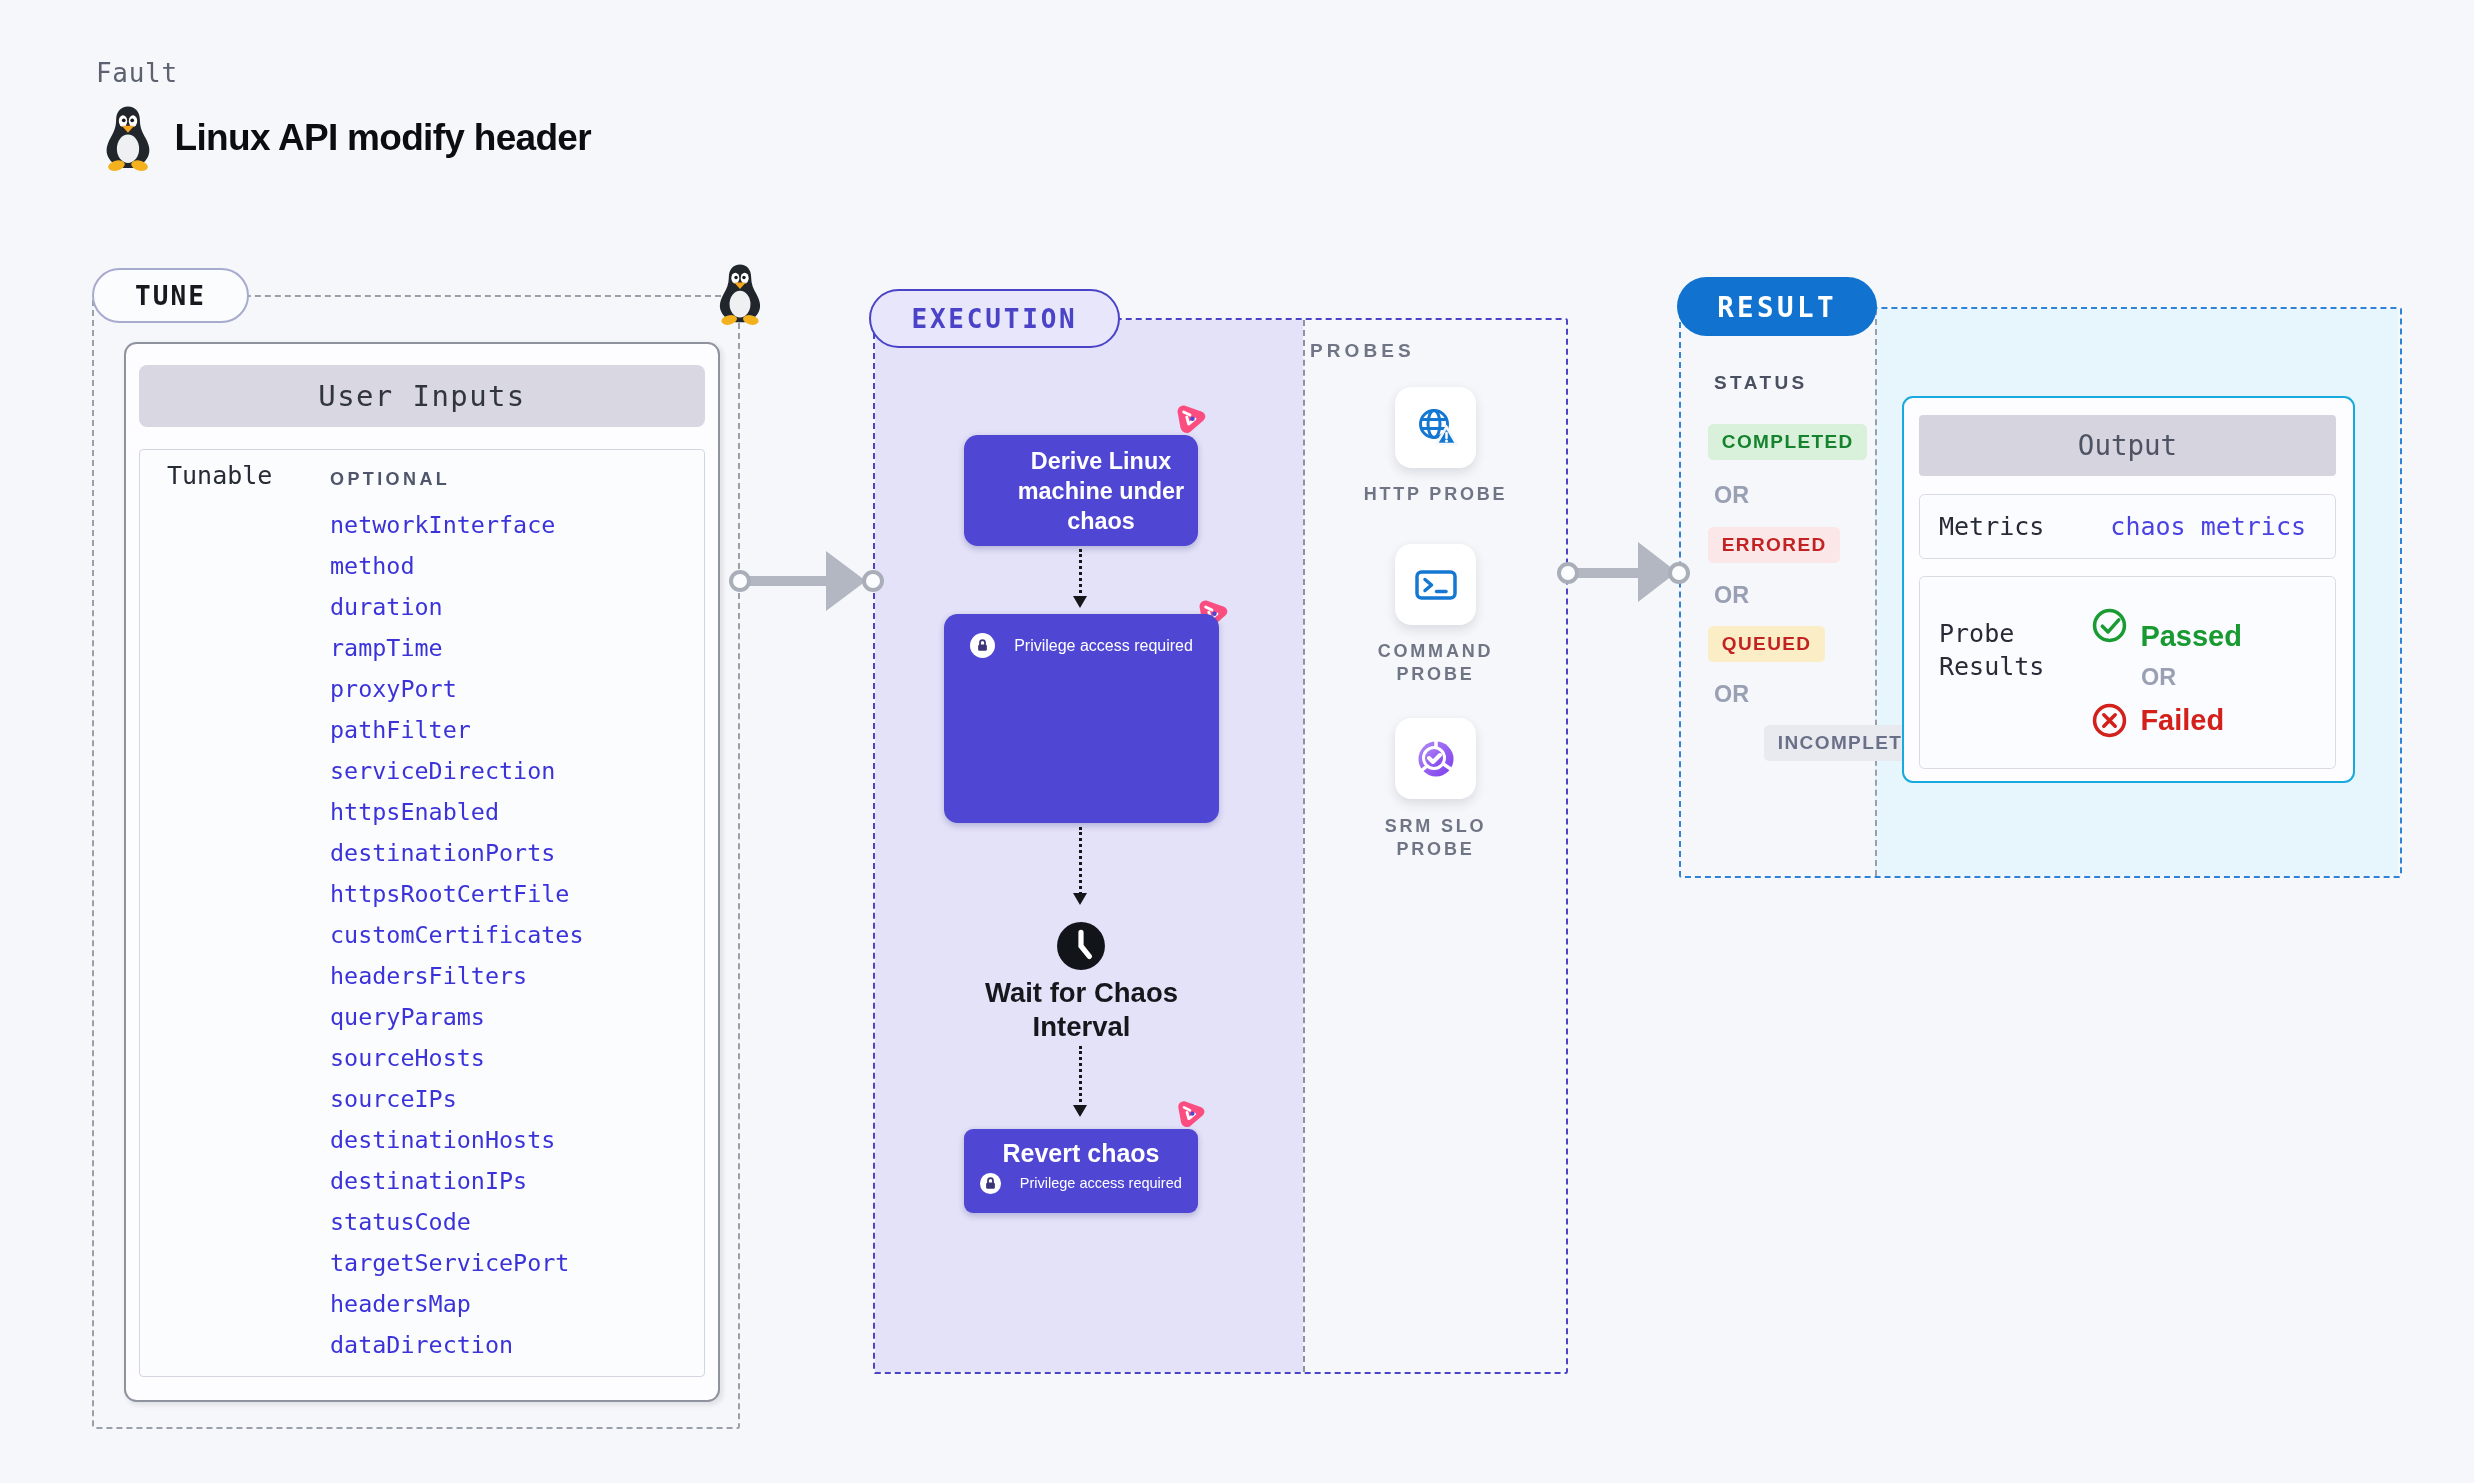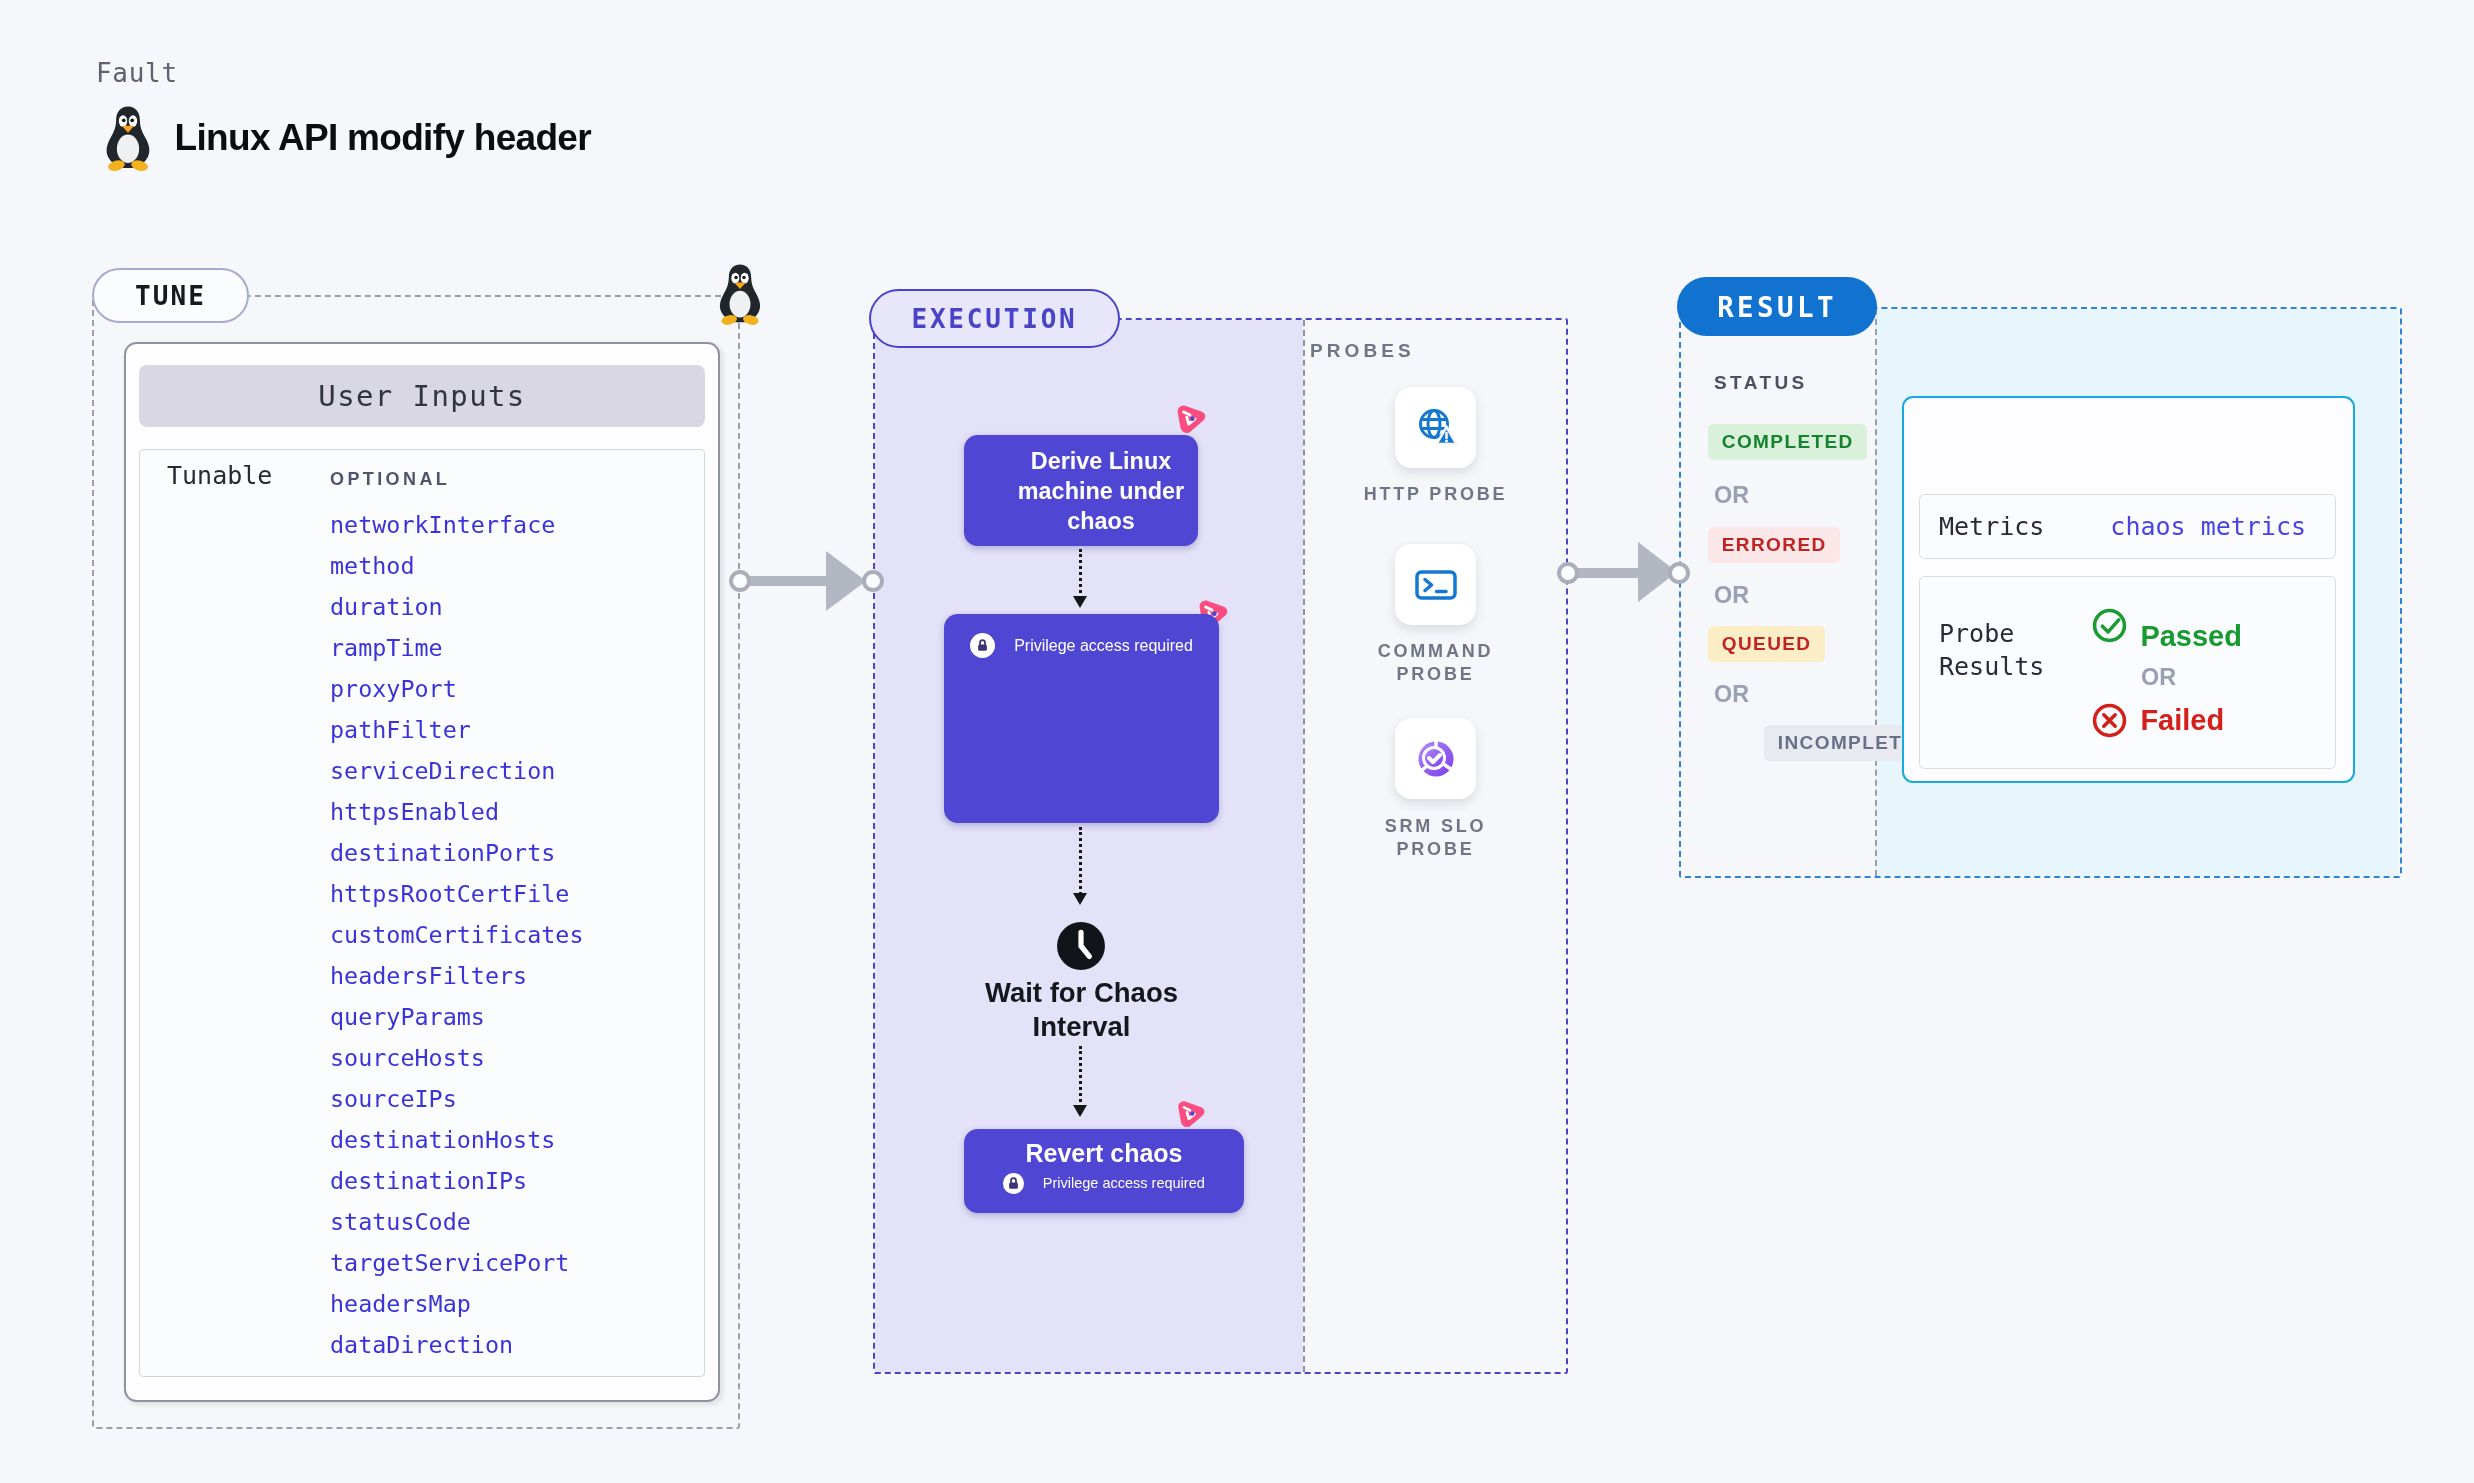--- a/index.html
+++ b/index.html
@@ -316,6 +316,7 @@
   <div class="abs status-badge st-incompleted" style="left:1764px; top:725px;">INCOMPLETED</div>
 
   <div class="abs output-card">
+    <div class="abs output-header mono">Output</div>
     <div class="abs metrics-row">
       <span class="metrics-label mono">Metrics</span>
       <span class="metrics-value mono">chaos metrics</span>

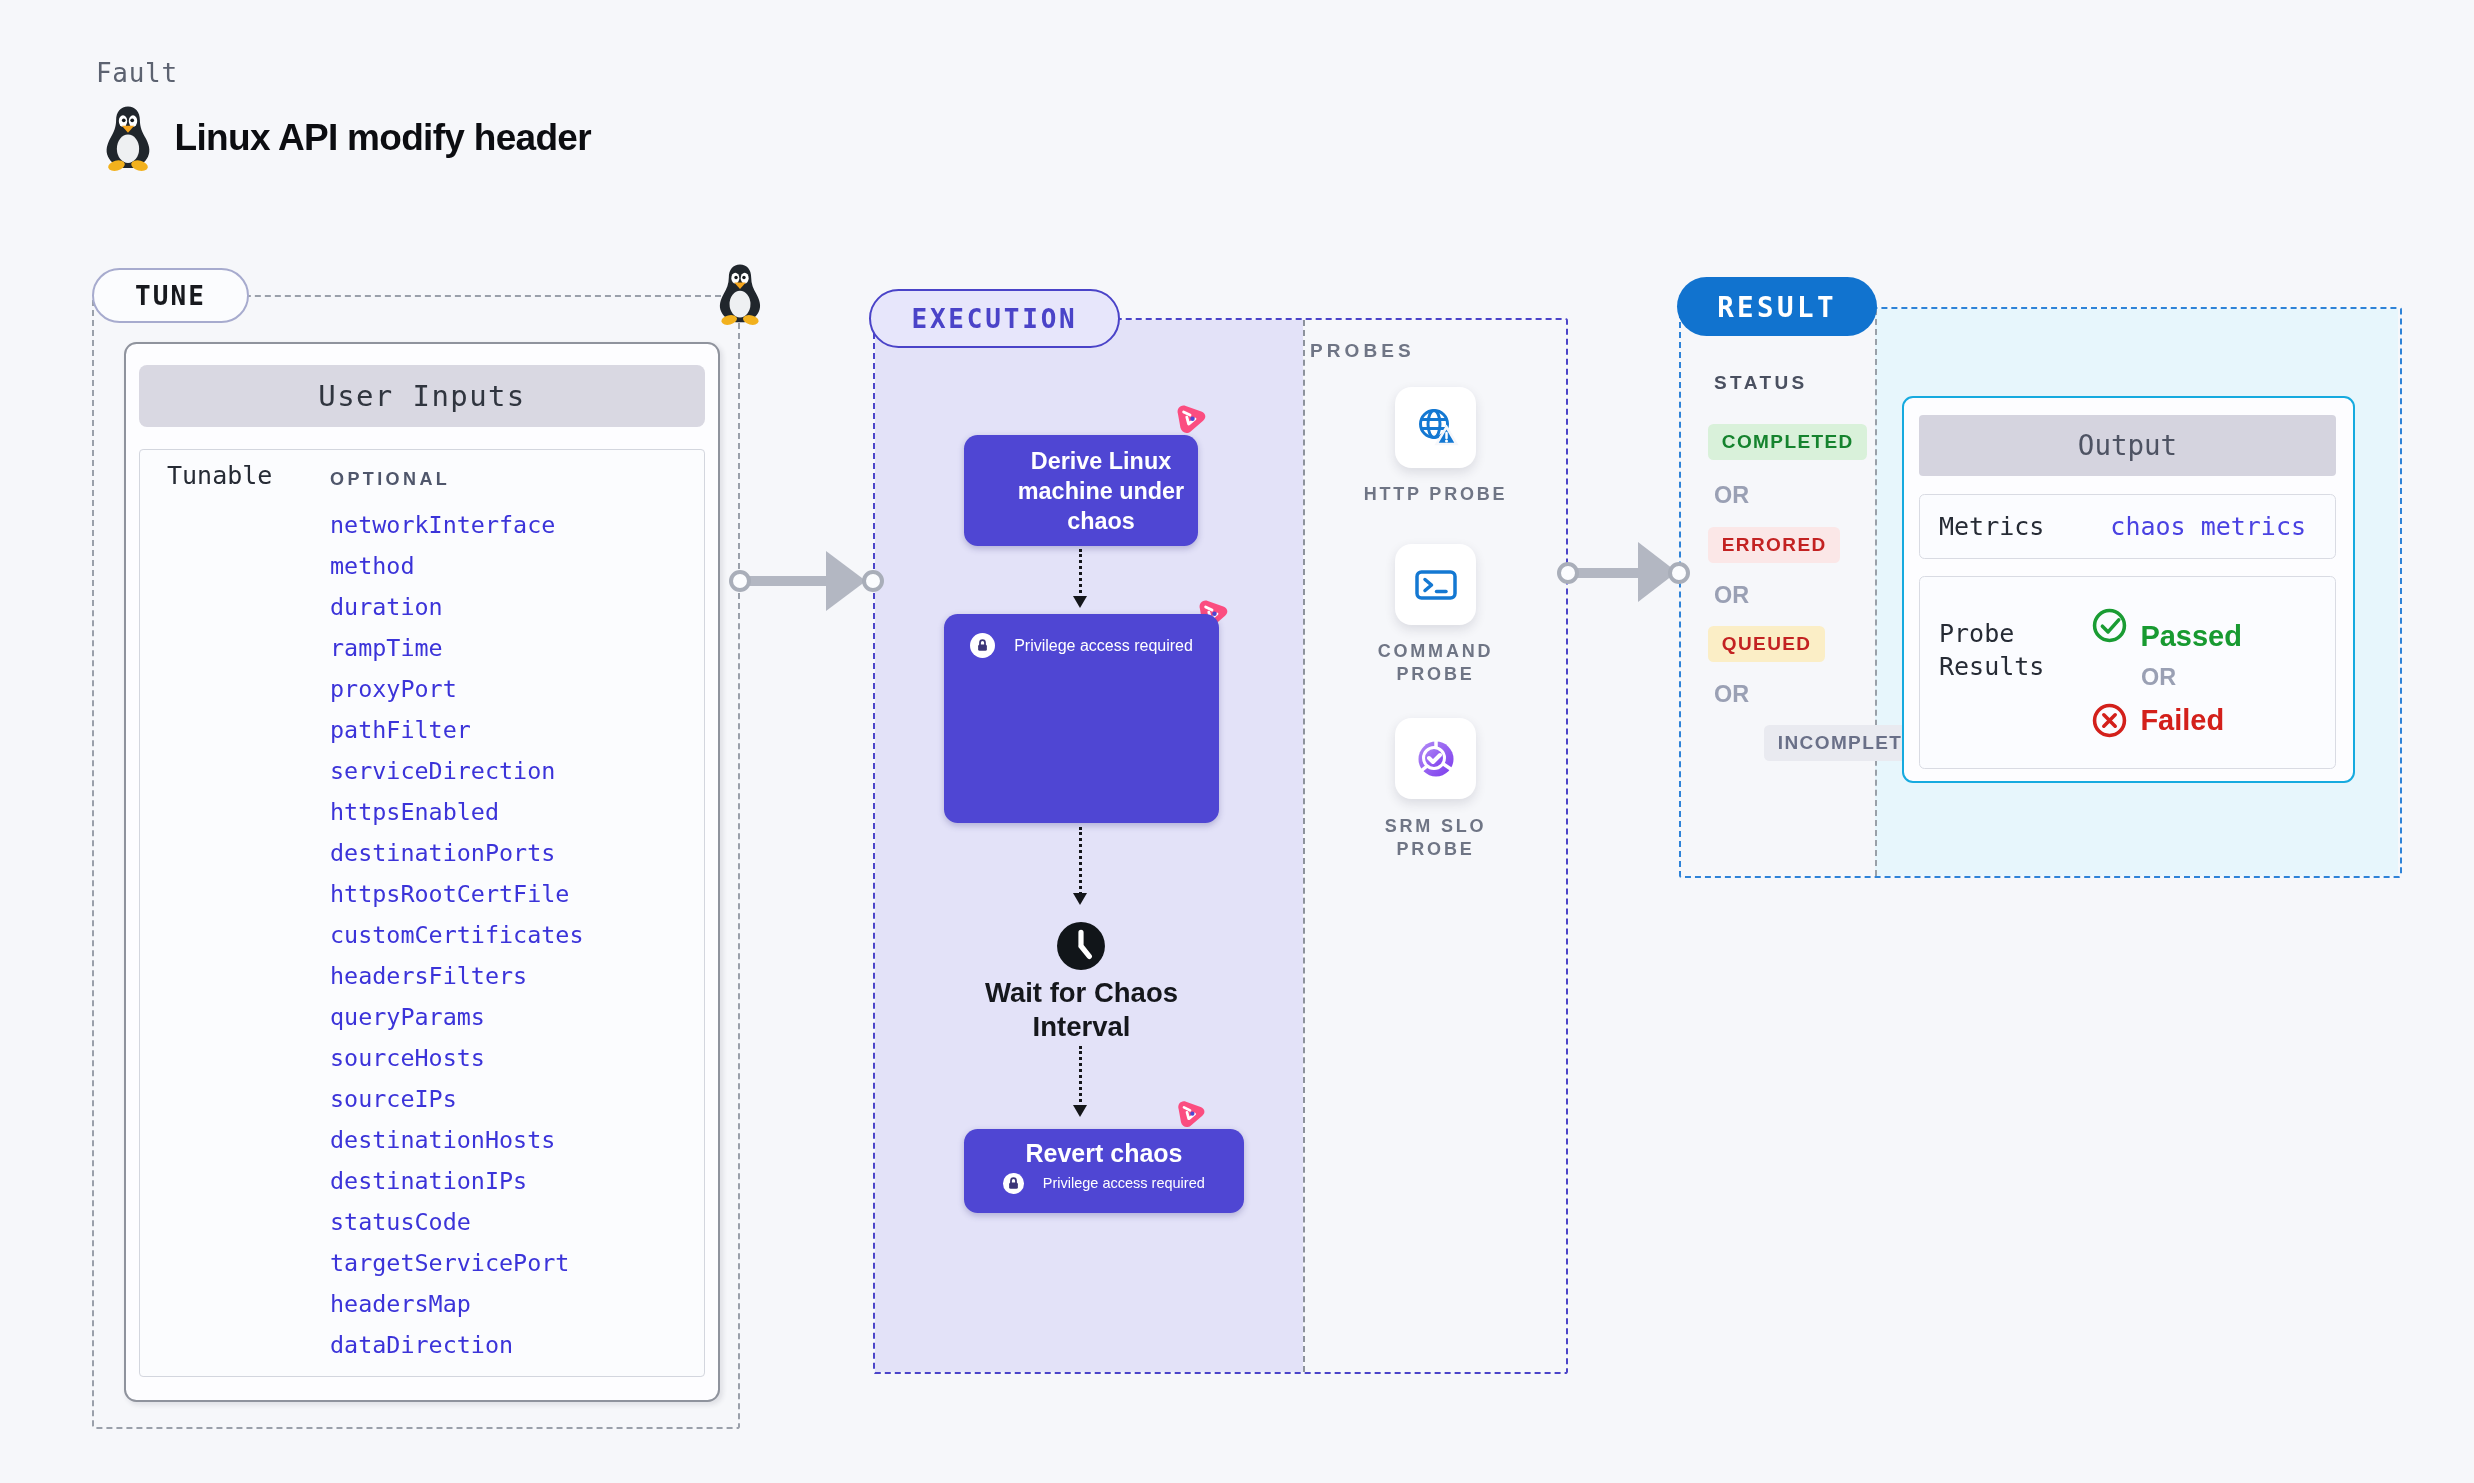--- a/index.html
+++ b/index.html
@@ -57,8 +57,8 @@
                font-weight:700; font-size:23.4px; line-height:30px;padding-left:40px; }
   .box-step2 { left:944px; top:614px; width:275px; height:209px; padding-top:12.4px;
                font-weight:700; font-size:23px; line-height:27.5px; }
-  .box-step3 { left:964px; top:1129px; width:280px; height:84px; padding-top:9.6px;
-               font-weight:700; font-size:25px; }
+  .box-step3 { left:964px; top:1129px; width:234px; height:84px; padding-top:9.6px;
+               font-weight:700; font-size:25px;border-radius:9px; }
   .lock-row { display:flex; align-items:center; justify-content:center; gap:19px; margin-top:5.5px; }
   .lock-circle { width:25px; height:25px; border-radius:50%; background:#ffffff; display:flex;
                  align-items:center; justify-content:center; }

